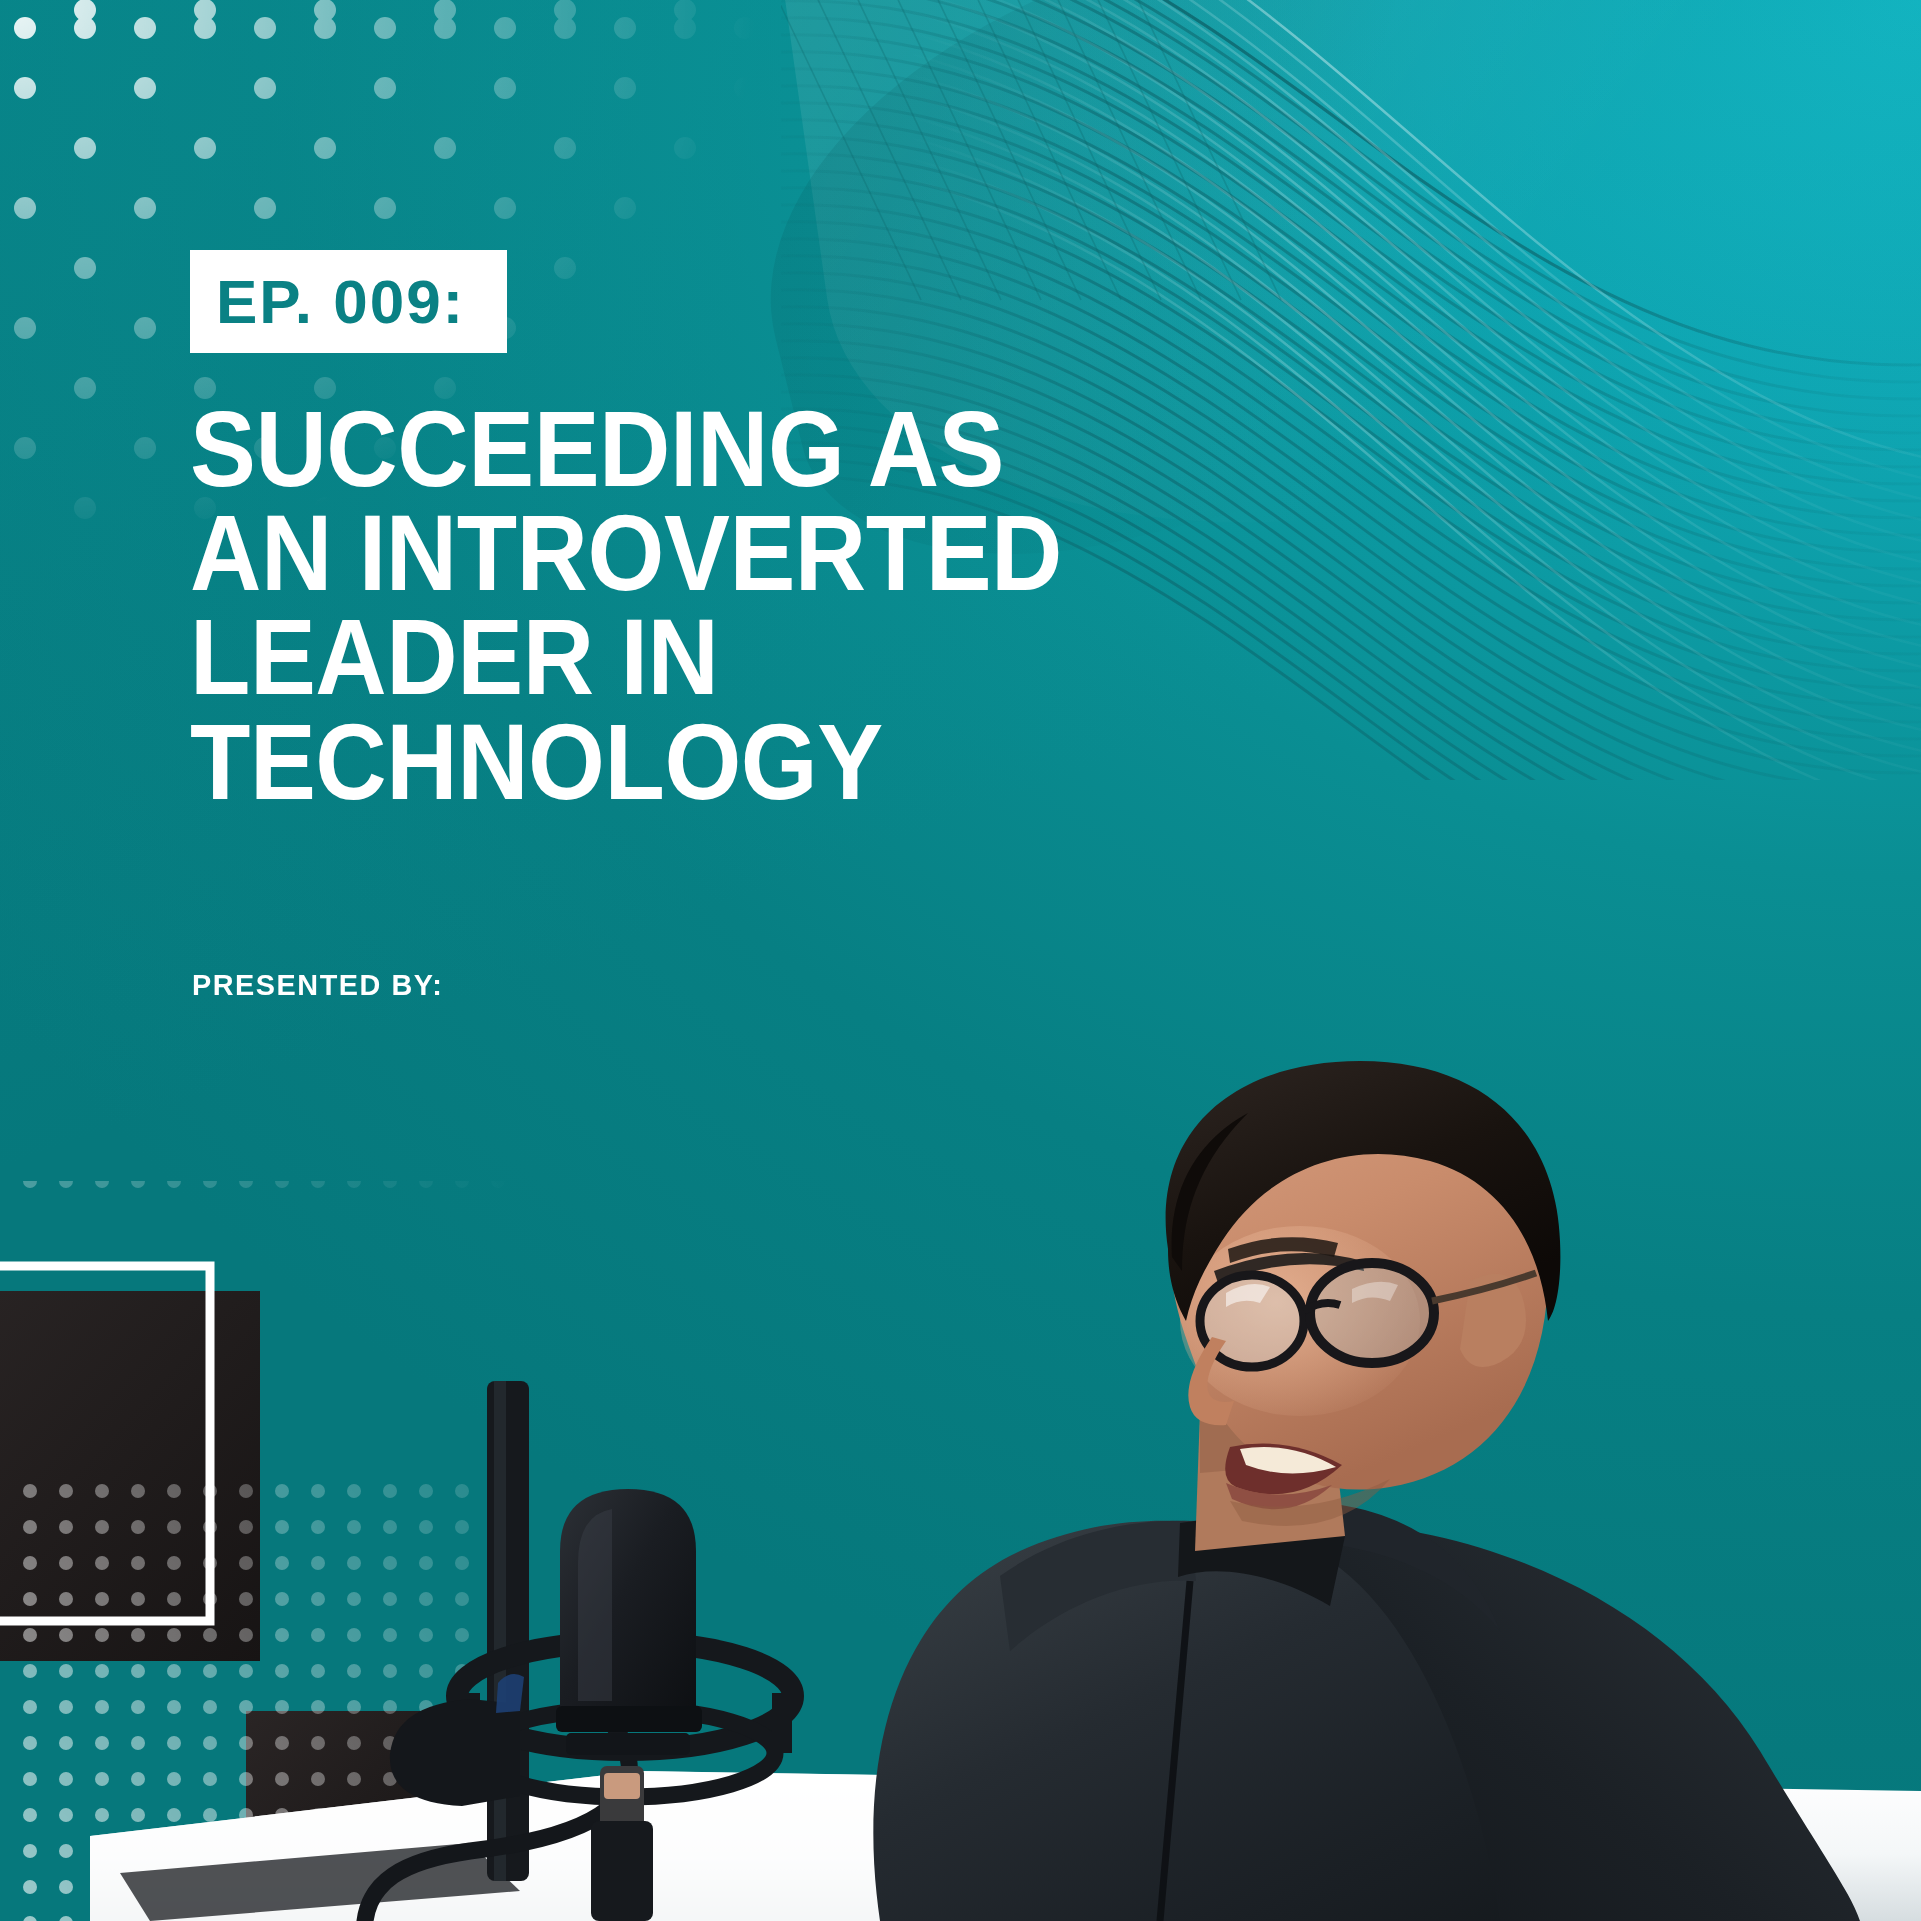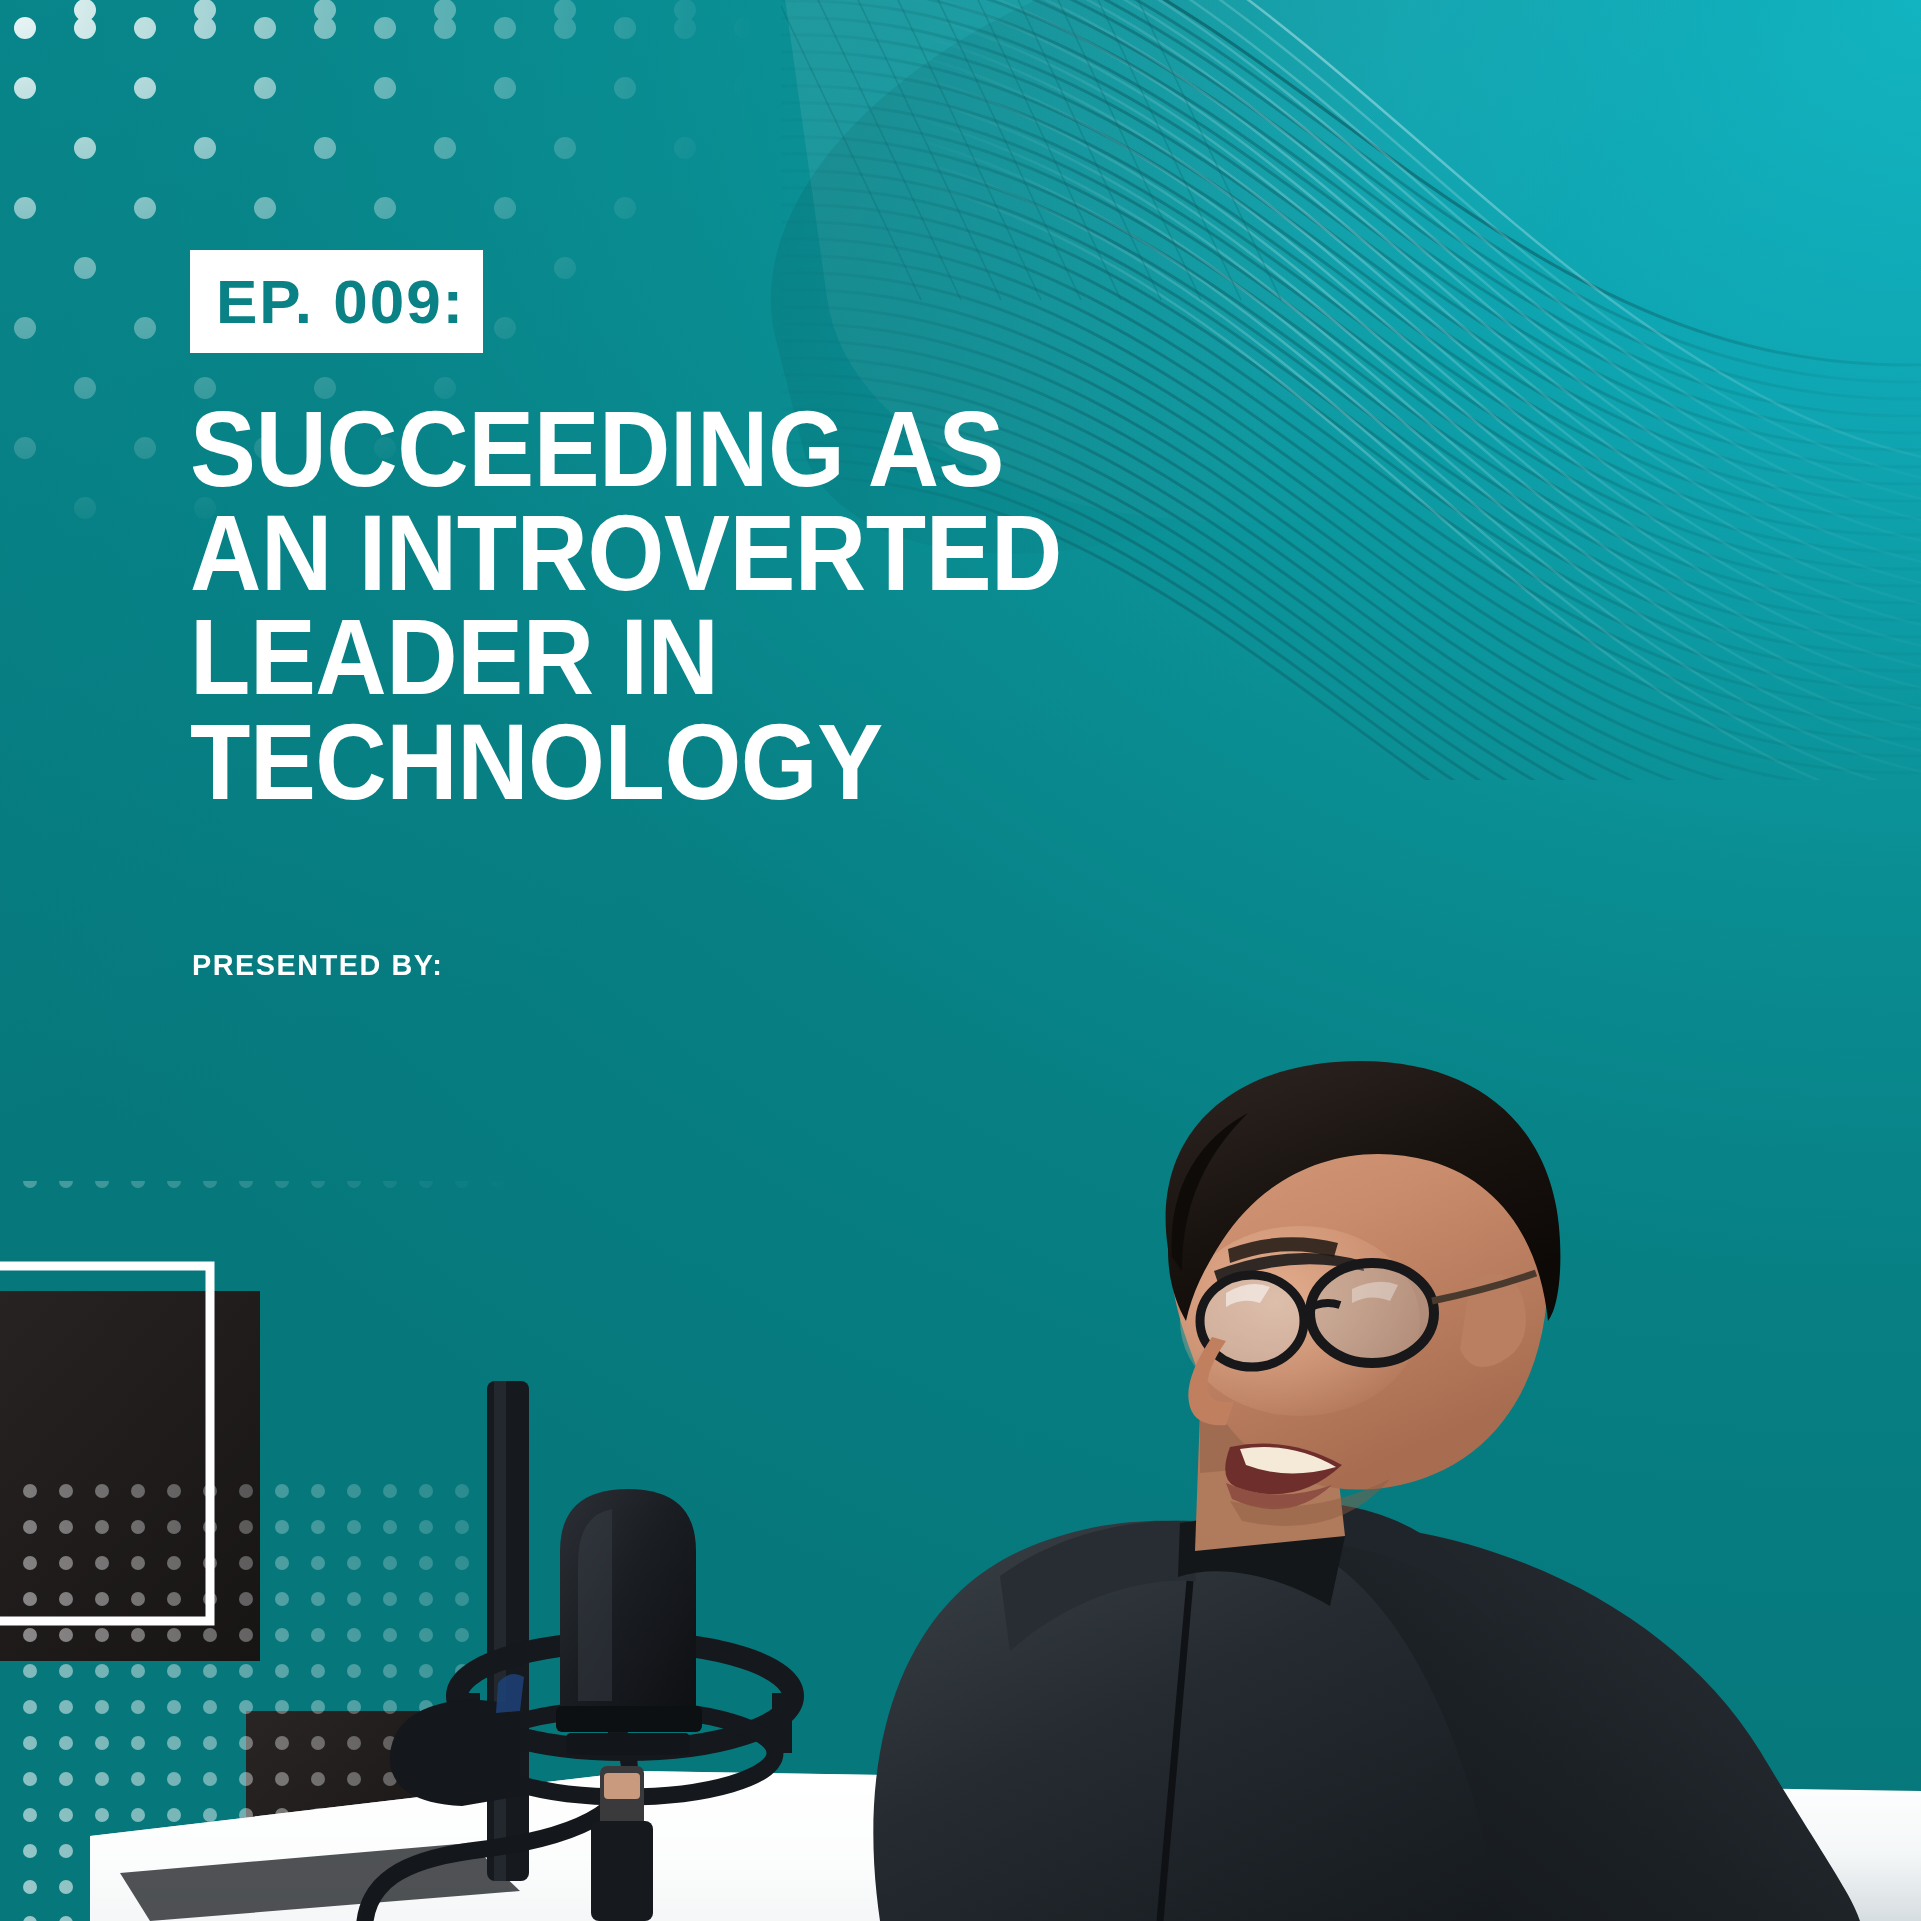--- a/index.html
+++ b/index.html
@@ -72,7 +72,7 @@
     font-weight:700;
     letter-spacing:2px;
     line-height:1;
-    padding:21px 18px 20px 26px;
+    padding:21px 42px 20px 26px;
     font-family:"Liberation Sans", sans-serif;
   }
   .title{

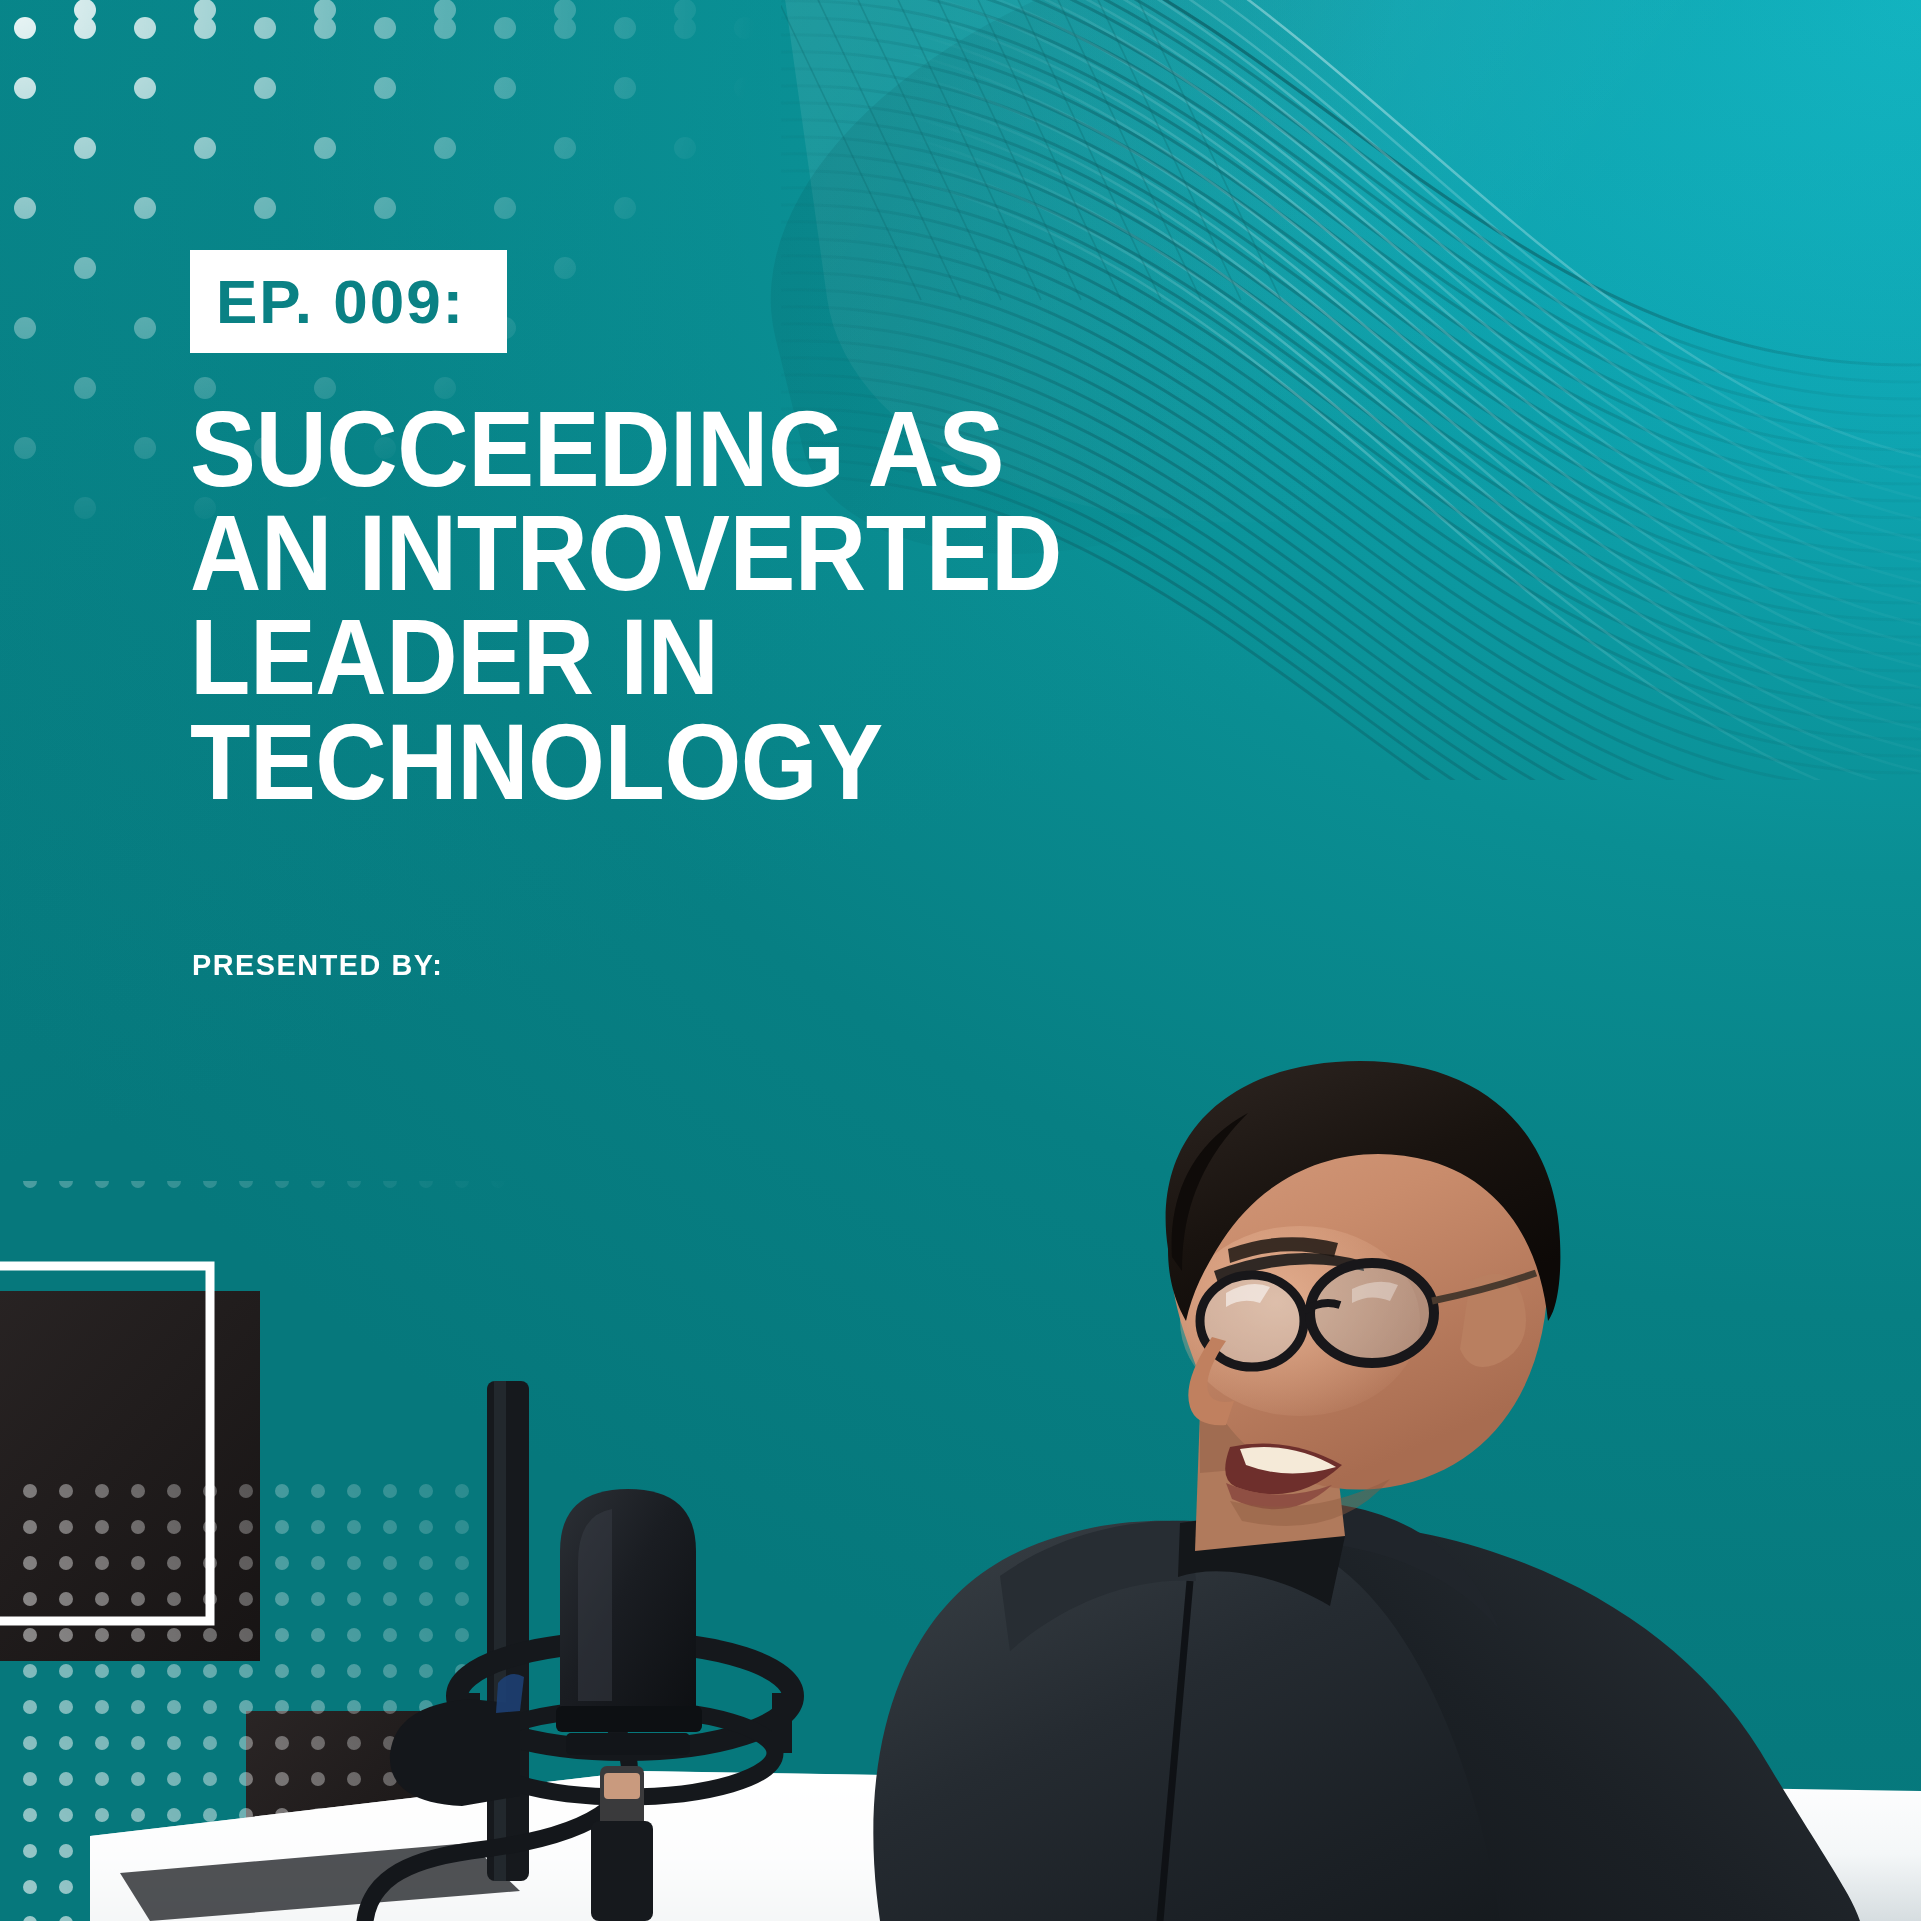--- a/index.html
+++ b/index.html
@@ -93,7 +93,7 @@
   .presented{
     position:absolute;
     left:192px;
-    top:948px;
+    top:968px;
     display:flex;
     align-items:center;
     gap:12px;

